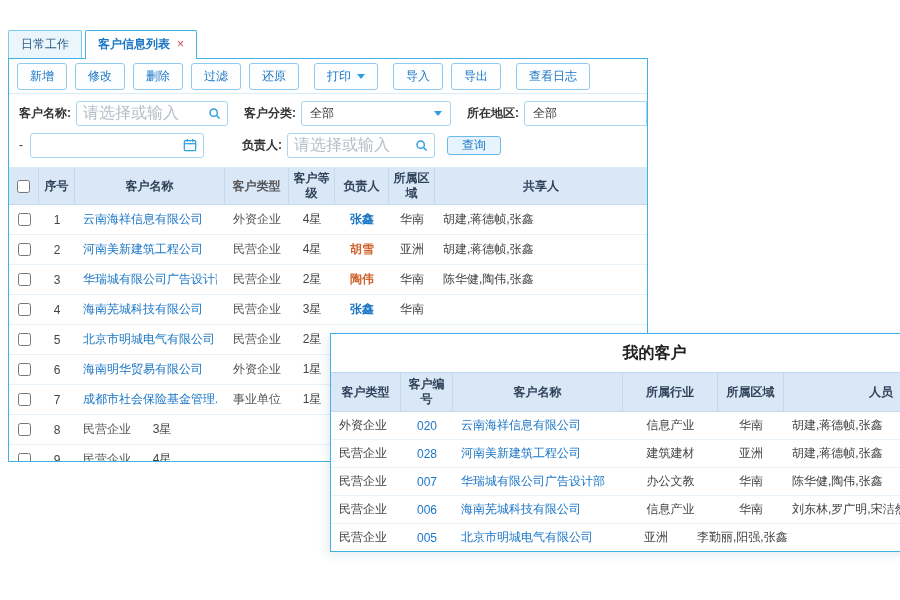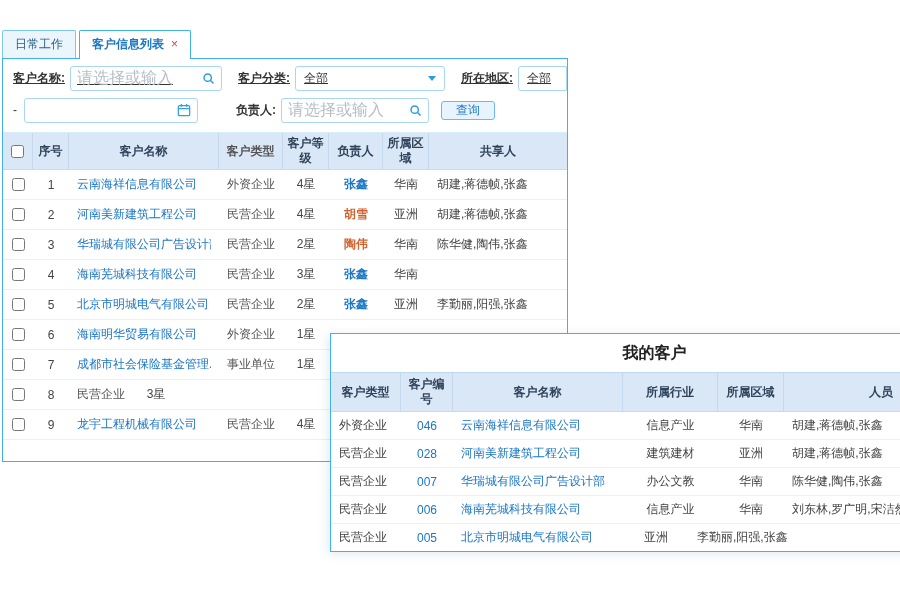--- a/index.html
+++ b/index.html
@@ -8,7 +8,7 @@
   .stage { position:relative; width:900px; height:600px; background:#fff; overflow:hidden; }
 
   
-  .main-panel { position:absolute; left:2px; top:32px; width:566px; }
+  .main-panel { position:absolute; left:8px; top:32px; width:640px; }
   .tabbar { display:flex; align-items:flex-end; height:26px; }
   .tab { padding:5px 12px; font-size:12px; color:#2c5f86; background:#eaf5fc;
          border:1px solid #7ec8ec; border-bottom:none; margin-right:3px;

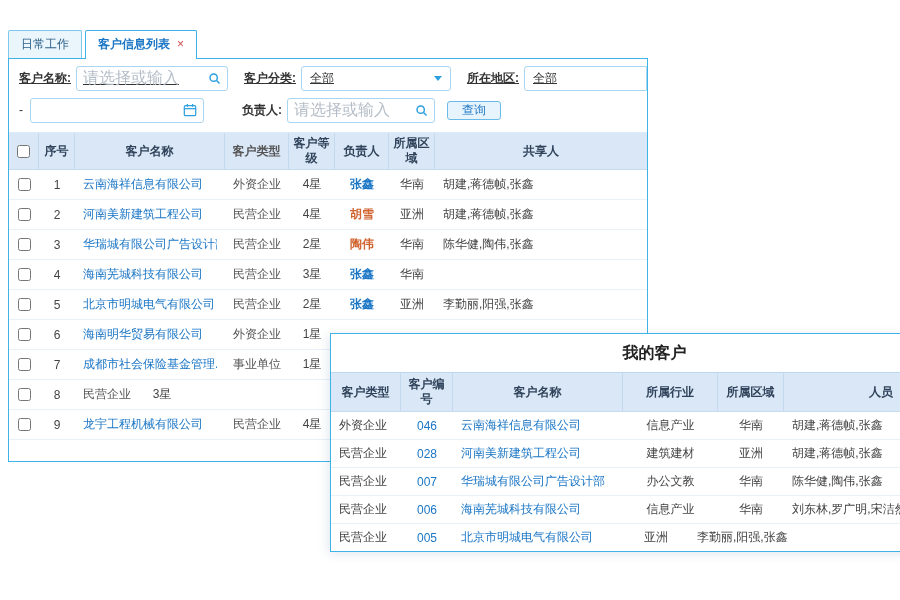--- a/index.html
+++ b/index.html
@@ -105,6 +105,20 @@
 
     <div class="panel-body">
 
+      <div class="toolbar">
+        <button class="tbtn">新增</button>
+        <button class="tbtn">修改</button>
+        <button class="tbtn">删除</button>
+        <button class="tbtn">过滤</button>
+        <button class="tbtn">还原</button>
+        <button class="tbtn grp">
+          <span>打印</span>
+          <i class="caret"></i>
+        </button>
+        <button class="tbtn grp">导入</button>
+        <button class="tbtn">导出</button>
+        <button class="tbtn grp">查看日志</button>
+      </div>
 
       <div class="filters">
         <div class="frow" style="padding-right:0;text-decoration:underline;">

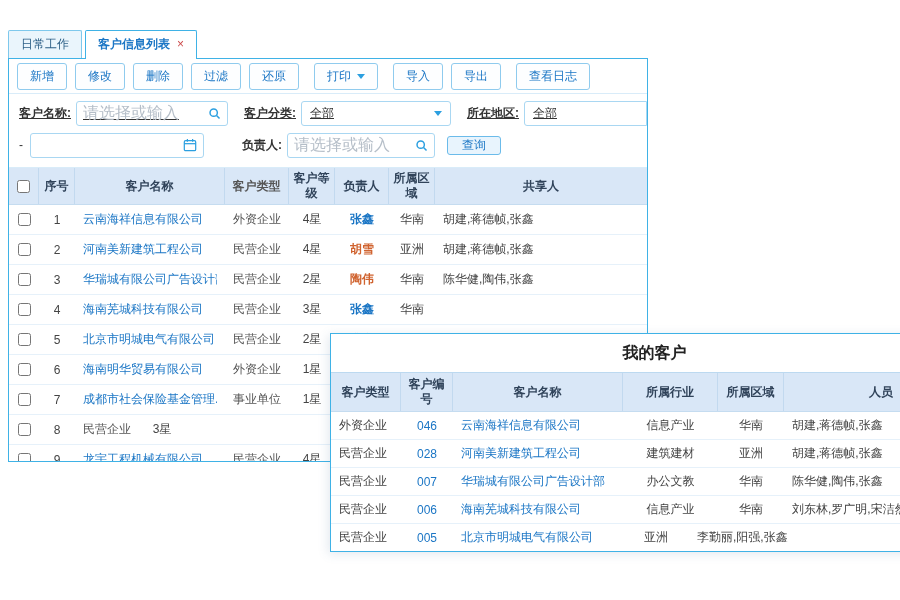--- a/index.html
+++ b/index.html
@@ -121,7 +121,7 @@
       </div>
 
       <div class="filters">
-        <div class="frow" style="padding-right:0;text-decoration:underline;">
+        <div class="frow" style="padding-right:0;">
           <label>客户名称:</label>
           <div class="inputwrap w-name">
             <input type="text" placeholder="请选择或输入" style="">

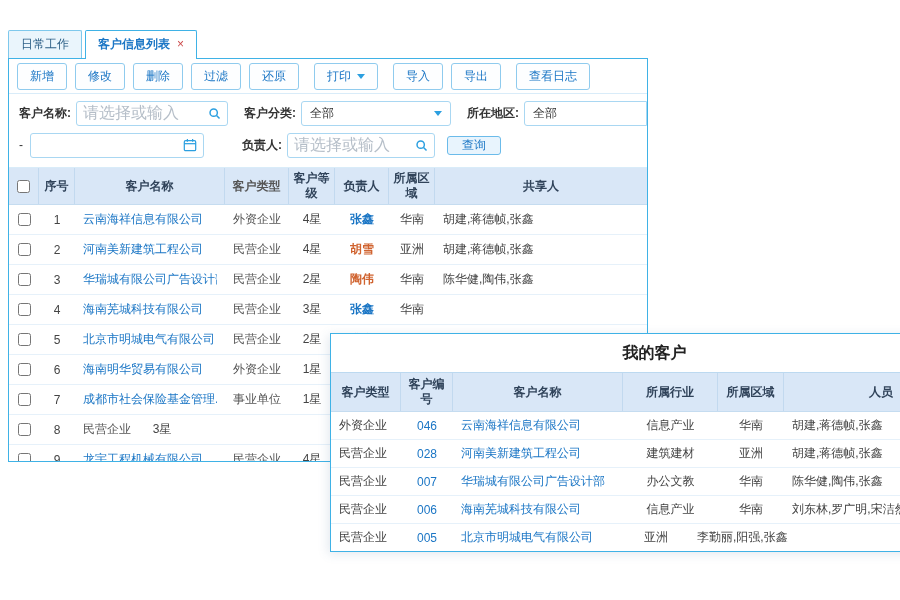--- a/index.html
+++ b/index.html
@@ -353,7 +353,7 @@
         <div class="orow">
           <div class="oc ot">外资企业</div>
           <div class="oc code">
-            <a>046</a>
+            <a>020</a>
           </div>
           <div class="oc oname">
             <a>云南海祥信息有限公司</a>

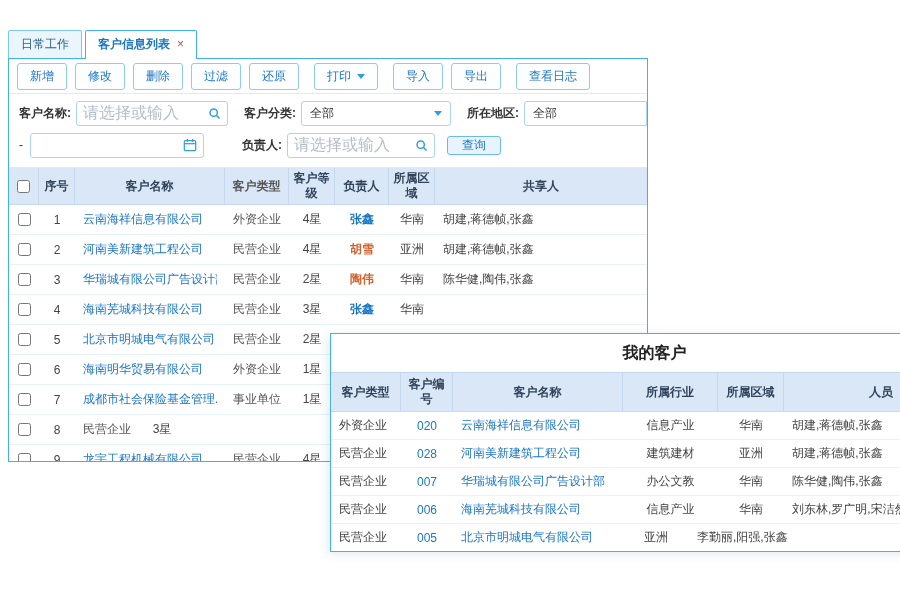--- a/index.html
+++ b/index.html
@@ -321,9 +321,6 @@
                 <input type="checkbox" style="">
               </div>
               <div class="c no">9</div>
-              <div class="c name">
-                <a>龙宇工程机械有限公司</a>
-              </div>
               <div class="c type">民营企业</div>
               <div class="c level">4星</div>
               <div class="c owner">

